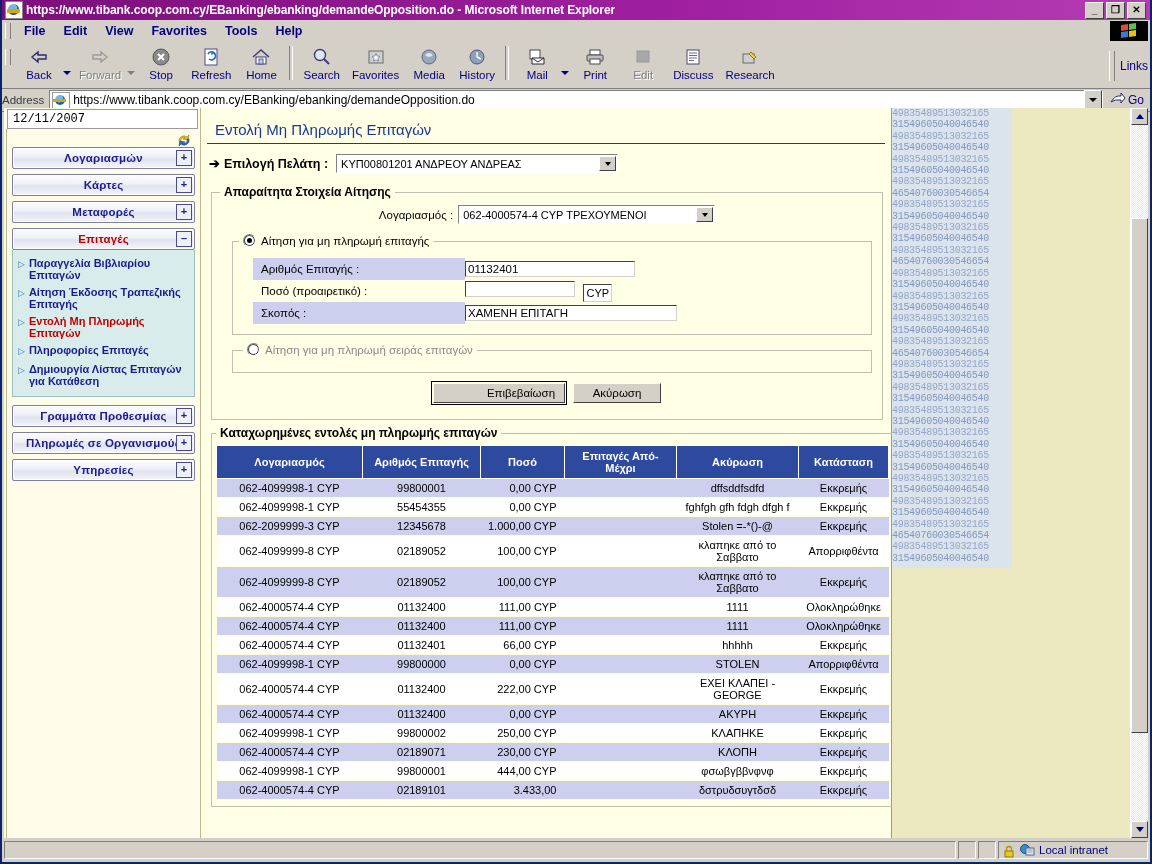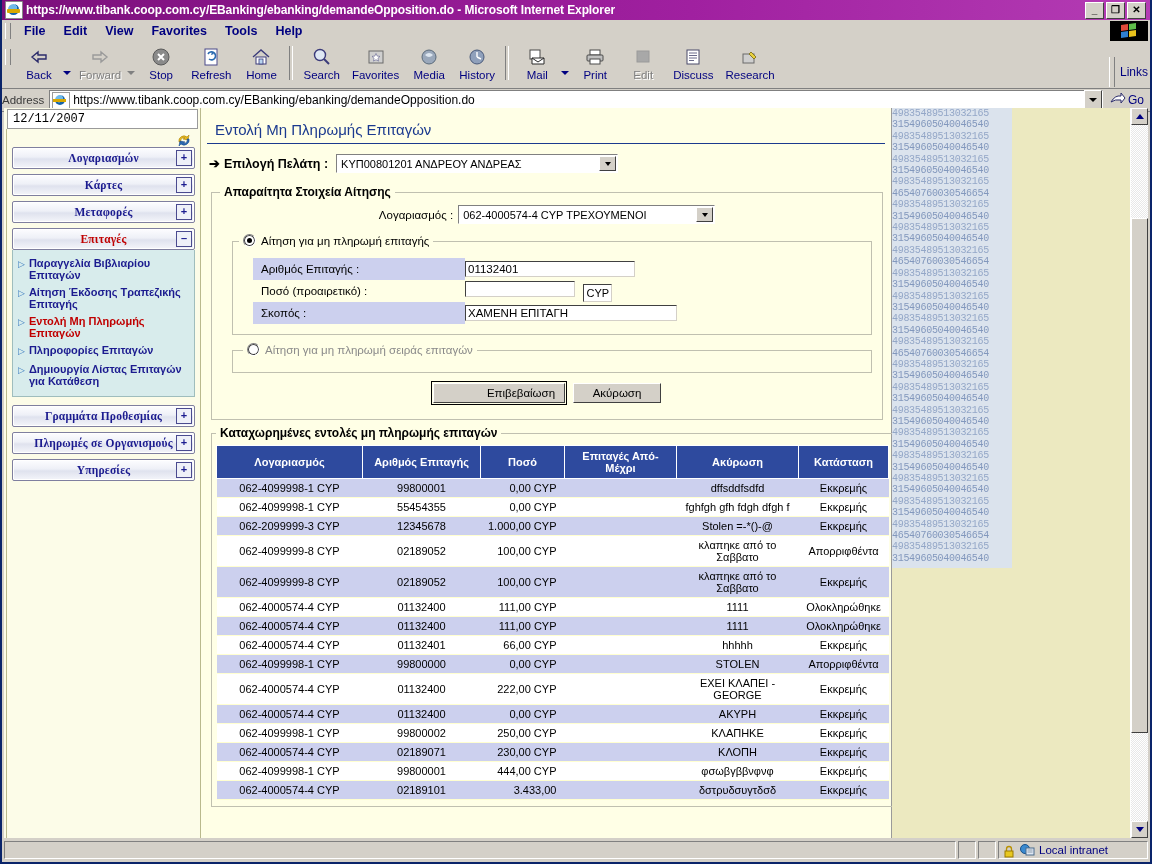--- a/index.html
+++ b/index.html
@@ -55,7 +55,7 @@
   .caret{width:0;height:0;border-left:4px solid transparent;border-right:4px solid transparent;
          border-top:4px solid #000080;align-self:center;margin:14px 2px 0 0;}
   .caret.dim{border-top-color:#808080;}
-  .links-box{position:absolute;right:2px;top:6px;height:45px;display:flex;align-items:center;
+  .links-box{position:absolute;right:2px;top:0;height:45px;display:flex;align-items:center;
              padding-left:6px;}
   .links-box .gripv{width:4px;height:30px;border-left:1px solid #fff;border-right:1px solid #808080;margin-right:5px;}
   .links-box .lk{font-size:12px;color:#000080;}

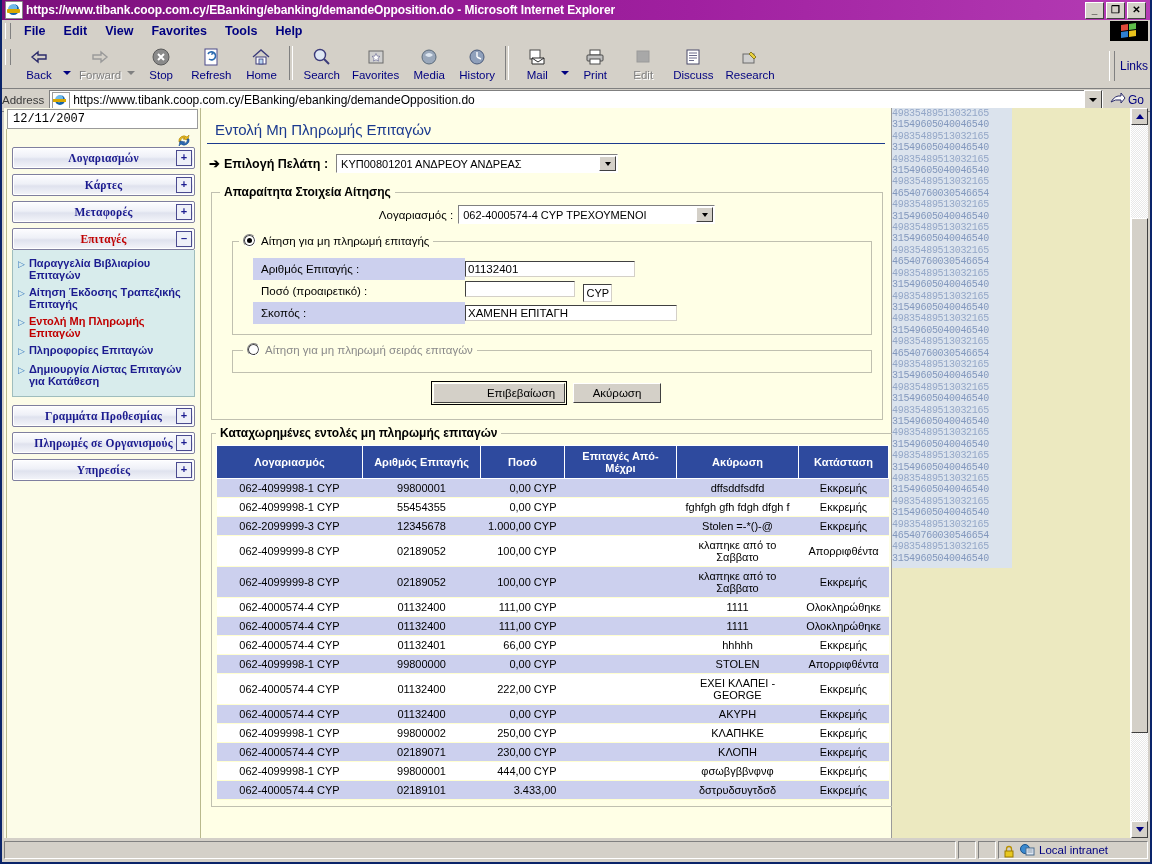--- a/index.html
+++ b/index.html
@@ -94,7 +94,7 @@
           position:relative;border:1px solid #7f7f9f;border-radius:2px;
           background:linear-gradient(to bottom,#fdfdff 0%,#eef0f7 45%,#dfe2ee 55%,#f4f5fa 100%);
           box-shadow:inset 0 0 0 1px #fff;cursor:pointer;}
-  .navbtn .t{font-size:11.5px;font-weight:bold;color:#1b1b8f;letter-spacing:.2px;font-family:Liberation Serif, serif;}
+  .navbtn .t{font-size:11.5px;font-weight:bold;color:#1b1b8f;letter-spacing:.2px;}
   .navbtn.active .t{color:#c00000;}
   .pm{position:absolute;right:2px;top:2px;width:14px;height:14px;border:1px solid #4a4a8f;
       background:#eef0f8;color:#1b1b8f;font-size:11px;font-weight:bold;line-height:12px;text-align:center;}

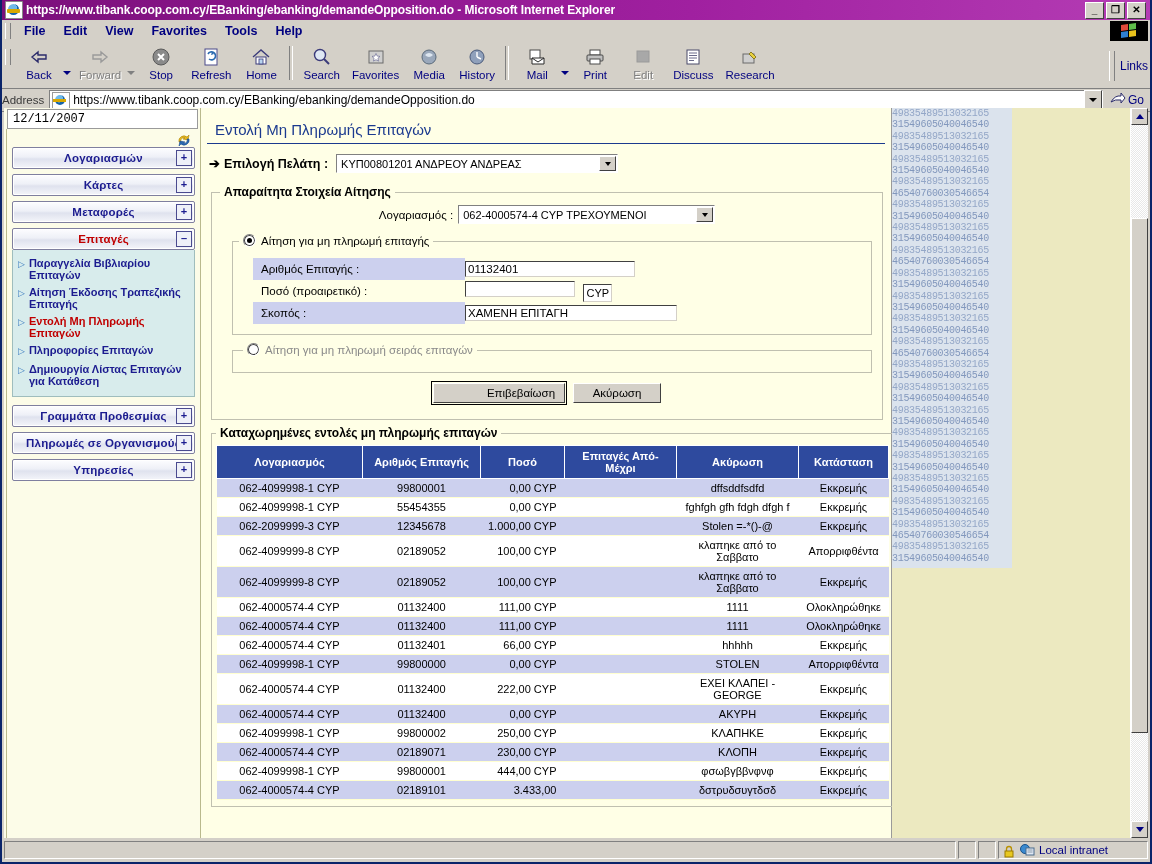--- a/index.html
+++ b/index.html
@@ -446,7 +446,7 @@
           </div>
           <div class="subitem">
             <span class="bullet">▷</span>
-            <span class="t">Πληροφορίες Επιταγών</span>
+            <span class="t">Πληροφορίες Επιταγές</span>
           </div>
           <div class="subitem">
             <span class="bullet">▷</span>

